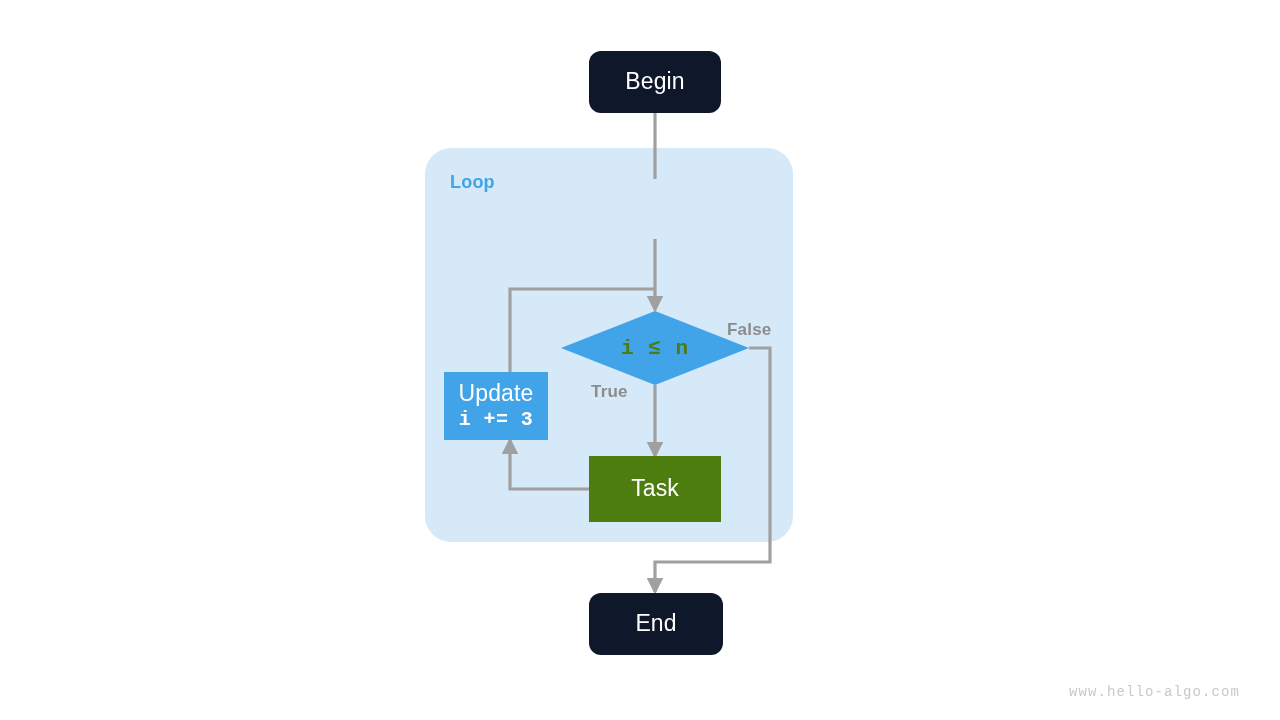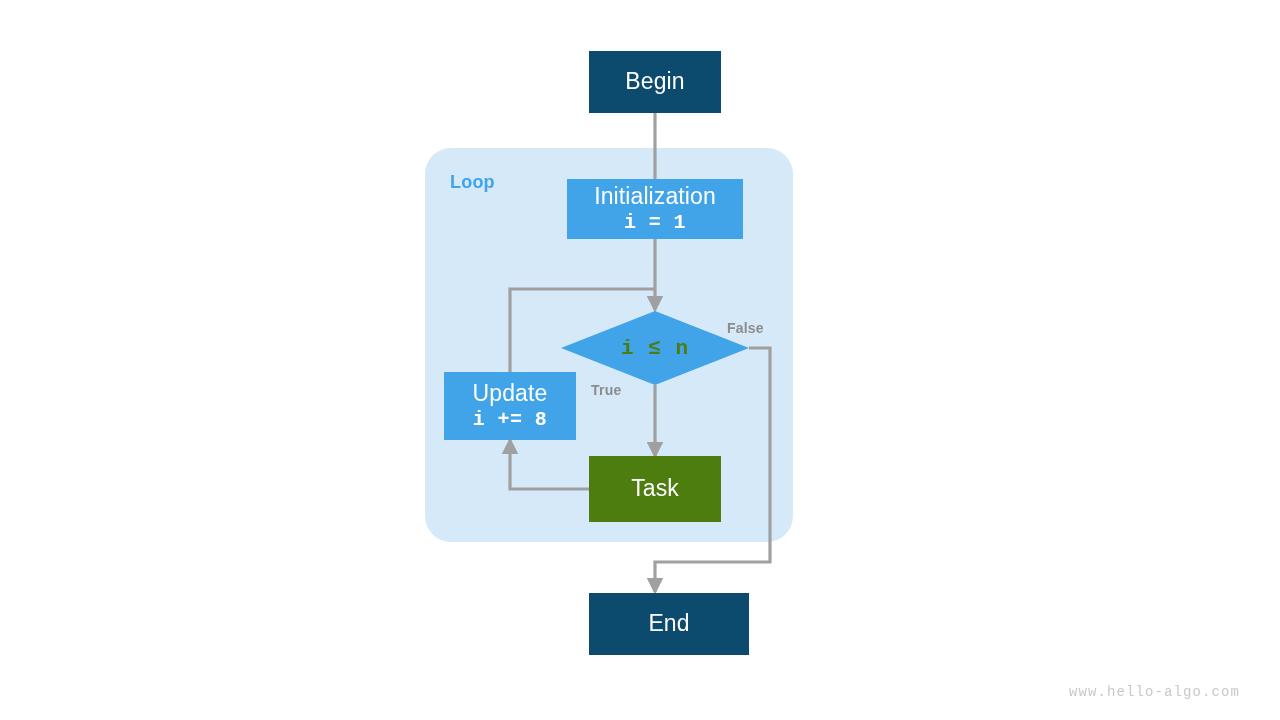--- a/index.html
+++ b/index.html
@@ -51,8 +51,8 @@
     margin-top: 2px;
   }
   .terminator {
-    background: #0c4a6e;
-    border-radius: 0;
+    background: #0f172a;
+    border-radius: 12px;
   }
   .process {
     background: #41a3e8;

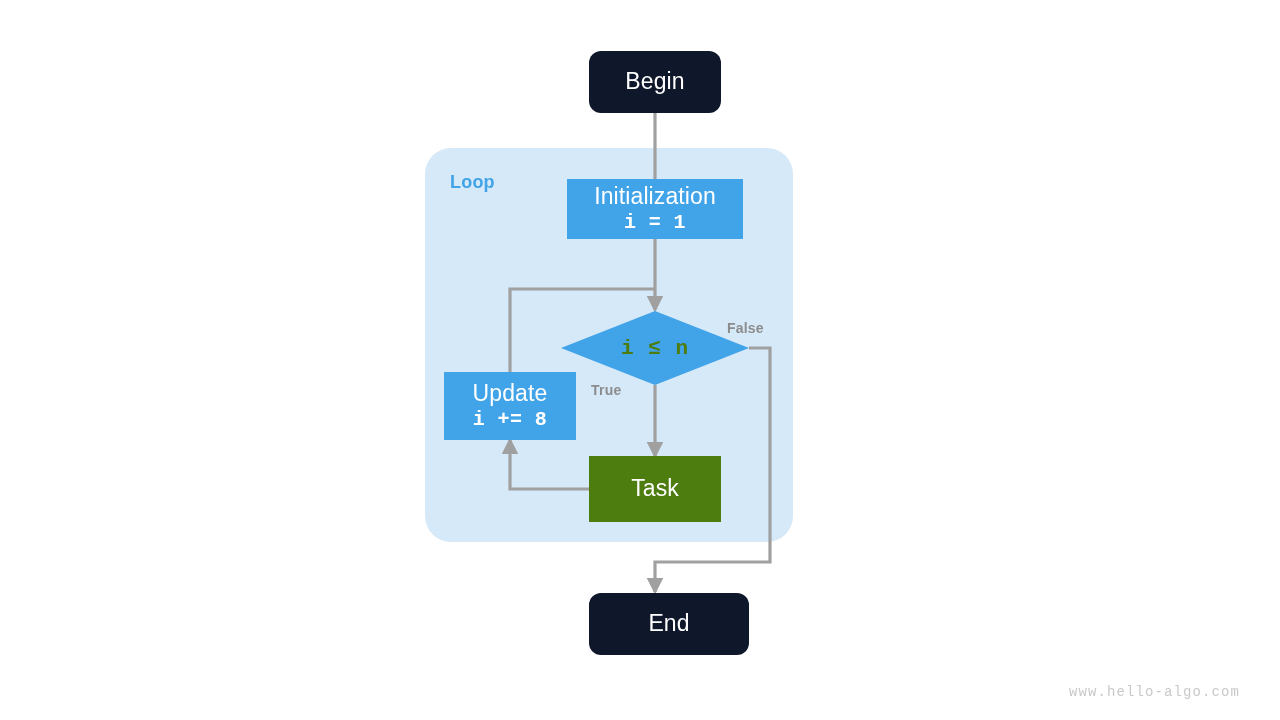--- a/index.html
+++ b/index.html
@@ -137,10 +137,6 @@
     <span class="title">Begin</span>
   </div>
 
-  <div class="node process" style="left:567px; top:179px; width:176px; height:60px;">
-    <span class="title">Initialization</span>
-    <span class="code">i = 1</span>
-  </div>
 
   <svg class="layer" viewBox="0 0 1280 720">
     <polygon points="655,311 749,348 655,385 561,348" fill="#41a3e8"></polygon>

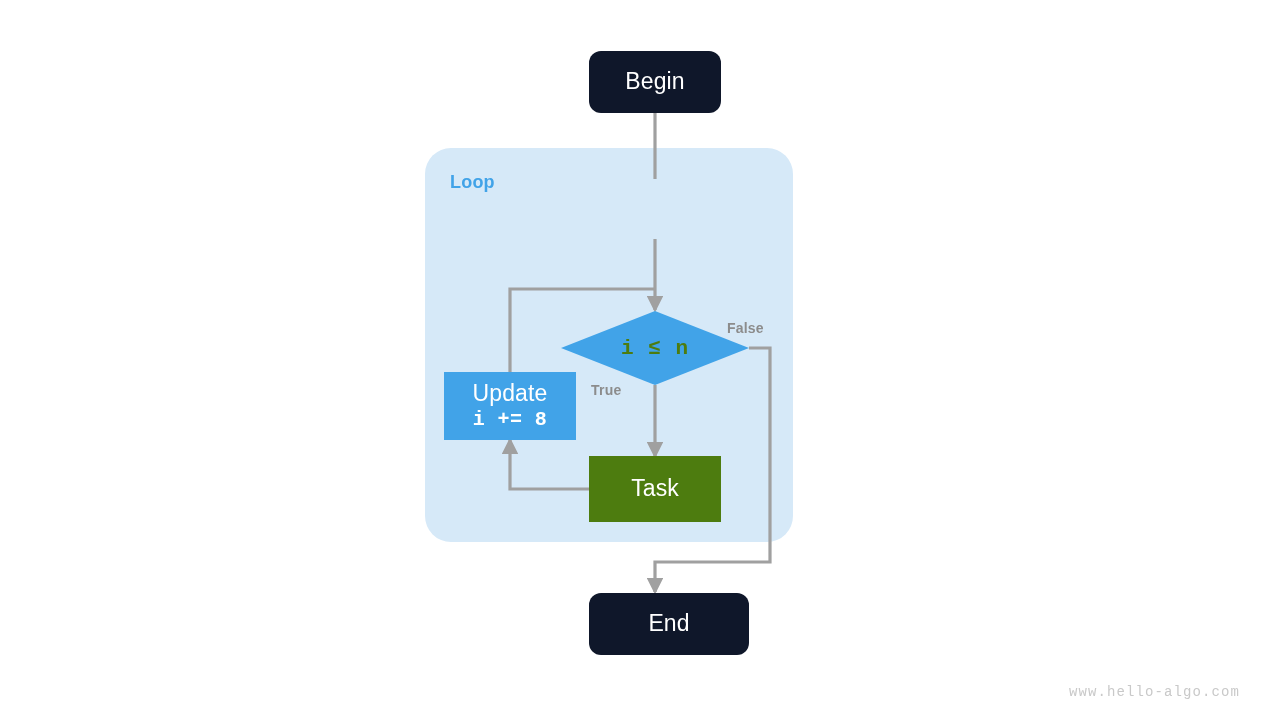--- a/index.html
+++ b/index.html
@@ -75,7 +75,7 @@
     position: absolute;
     color: #8c8c8c;
     font-family: "Liberation Sans", sans-serif;
-    font-size: 14px;
+    font-size: 17px;
     font-weight: 700;
     letter-spacing: 0.2px;
     white-space: nowrap;

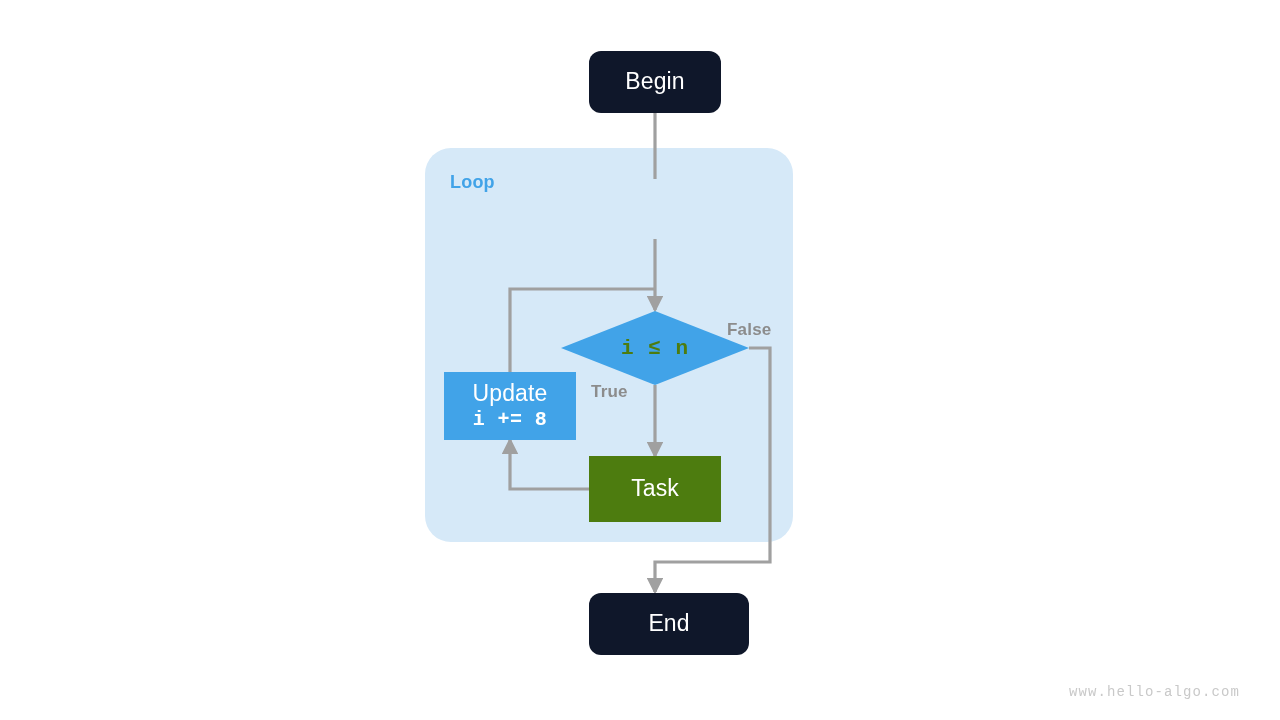--- a/index.html
+++ b/index.html
@@ -143,7 +143,7 @@
   </svg>
   <div class="diamond-label" style="left:561px; top:311px; width:188px; height:74px;">i ≤ n</div>
 
-  <div class="node process" style="left:444px; top:372px; width:132px; height:68px;">
+  <div class="node process" style="left:444px; top:372px; width:104px; height:68px;">
     <span class="title">Update</span>
     <span class="code">i += 8</span>
   </div>

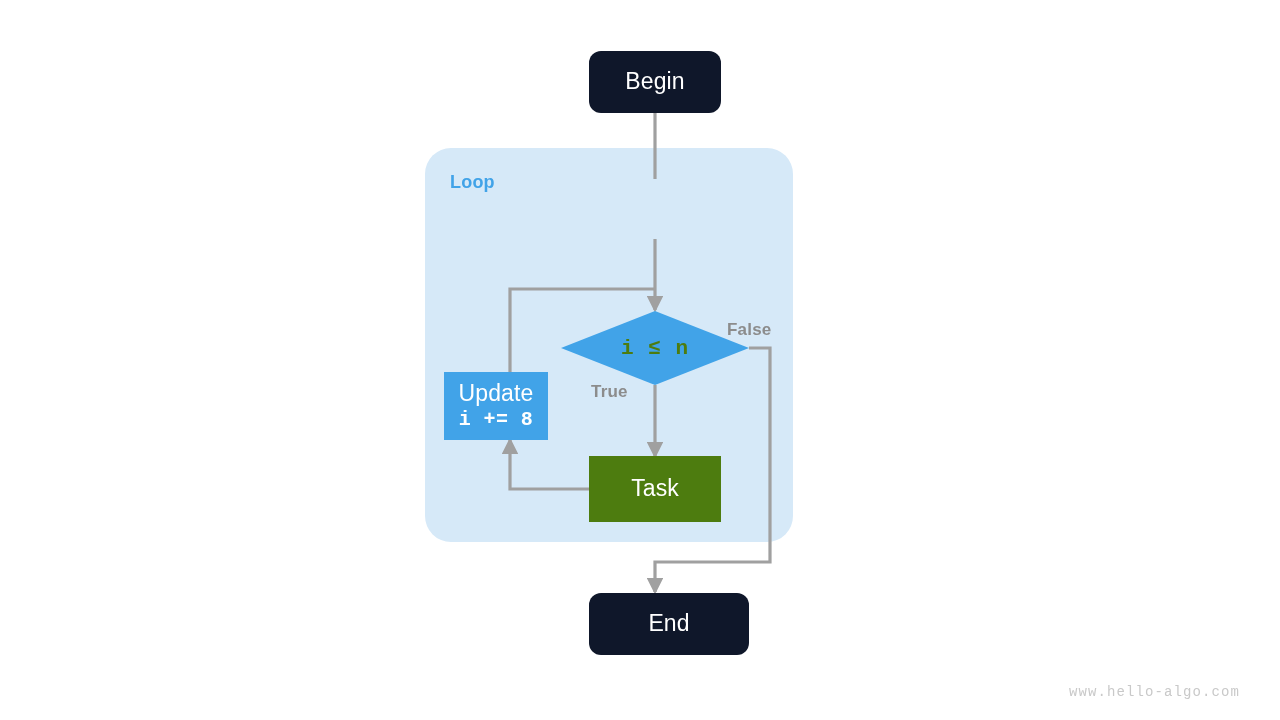--- a/index.html
+++ b/index.html
@@ -145,7 +145,7 @@
 
   <div class="node process" style="left:444px; top:372px; width:104px; height:68px;">
     <span class="title">Update</span>
-    <span class="code">i += 8</span>
+    <span class="code">i += 3</span>
   </div>
 
   <div class="node task" style="left:589px; top:456px; width:132px; height:66px;">

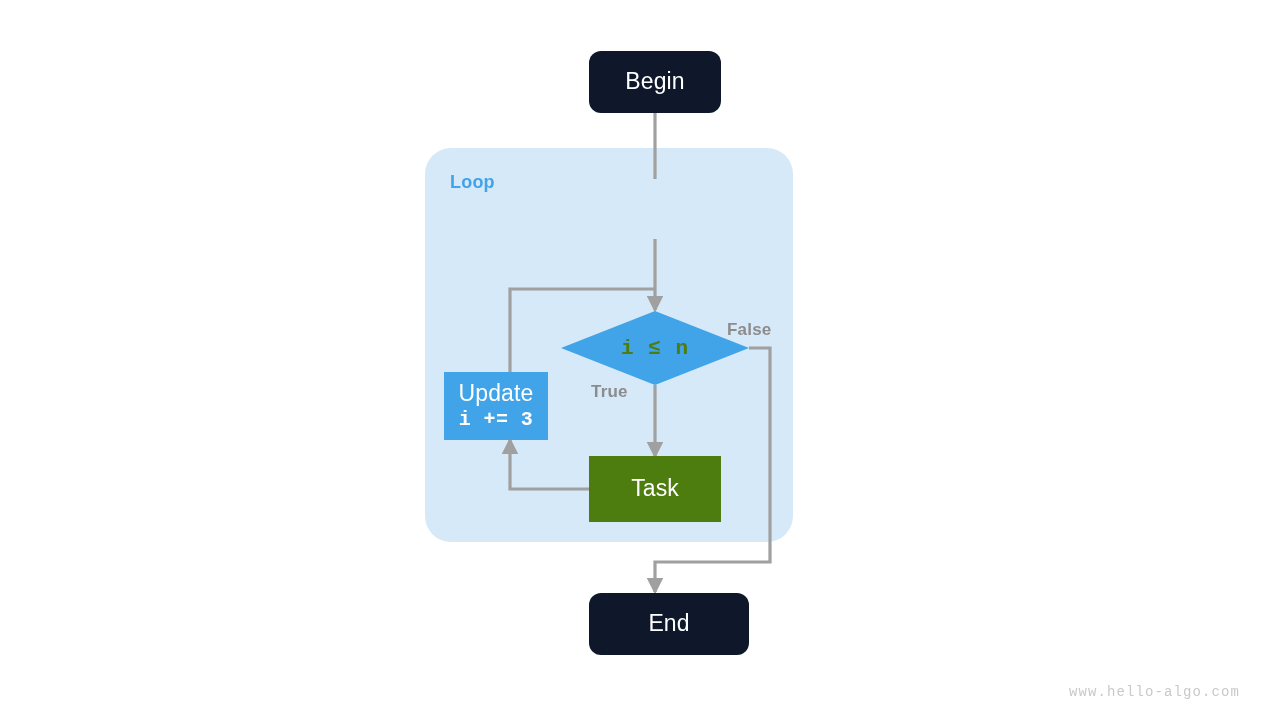--- a/index.html
+++ b/index.html
@@ -152,7 +152,7 @@
     <span class="title">Task</span>
   </div>
 
-  <div class="node terminator" style="left:589px; top:593px; width:160px; height:62px;">
+  <div class="node terminator" style="left:589px; top:593px; width:134px; height:62px;">
     <span class="title">End</span>
   </div>
 

